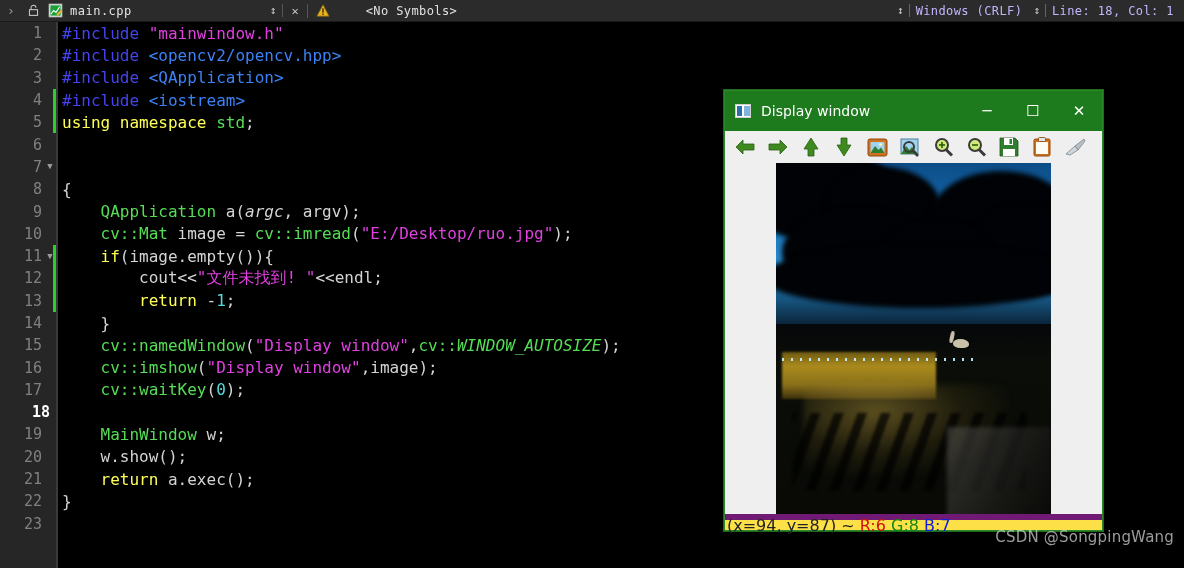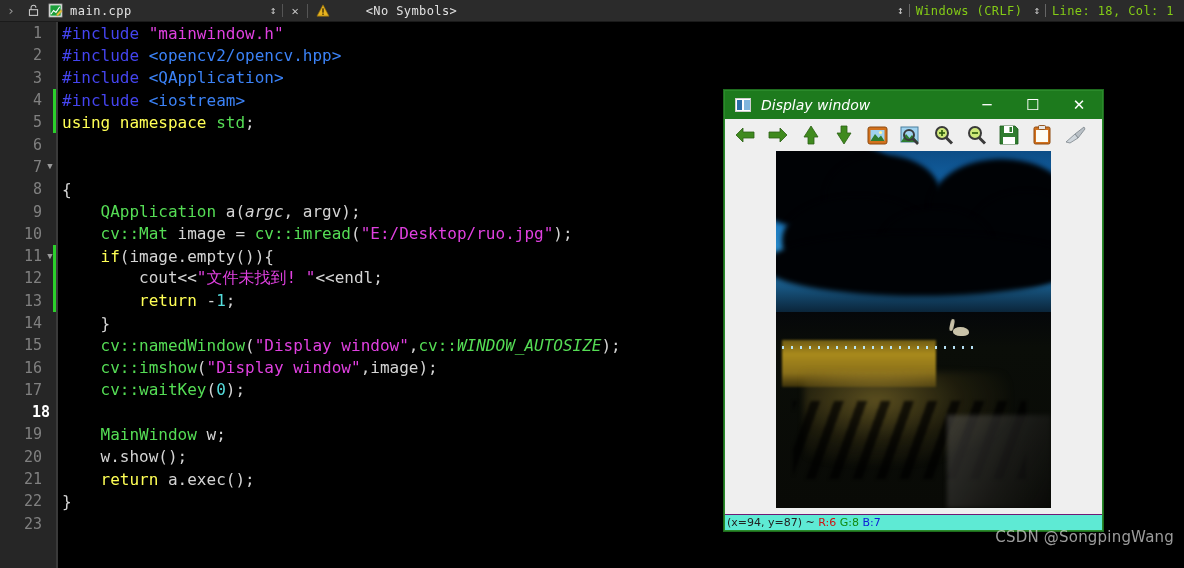--- a/index.html
+++ b/index.html
@@ -67,7 +67,7 @@
     display:flex; align-items:center;
   }
   .tb-eol, .tb-linecol {
-    color: #84cc16; padding: 0 6px; letter-spacing: 0.4px;
+    color: #c4b5fd; padding: 0 6px; letter-spacing: 0.4px;
   }
 
   

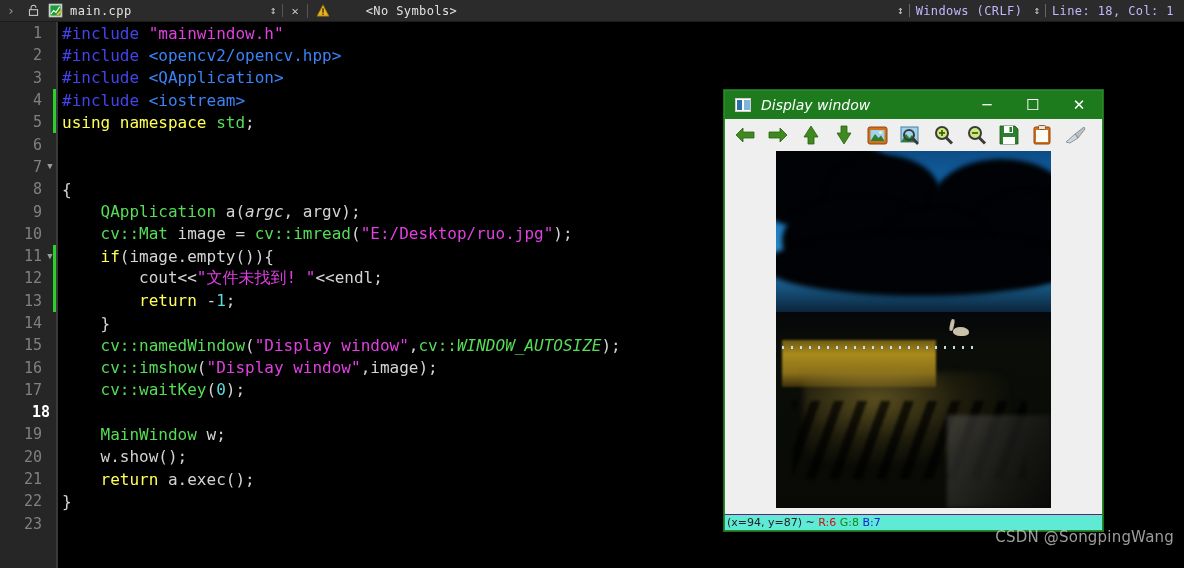--- a/index.html
+++ b/index.html
@@ -148,13 +148,12 @@
     box-shadow: 0 0 0 1px #1e6b1e;
   }
   .dw-title {
-    height: 28px;
+    height: 40px;
     background: #1d7a1d;
     display: flex; align-items: center;
     color: #ffffff;
     font-family: "DejaVu Sans", sans-serif;
     font-size: 14px;
-    font-style: italic;
   }
   .dw-icon {
     width: 16px; height: 14px;

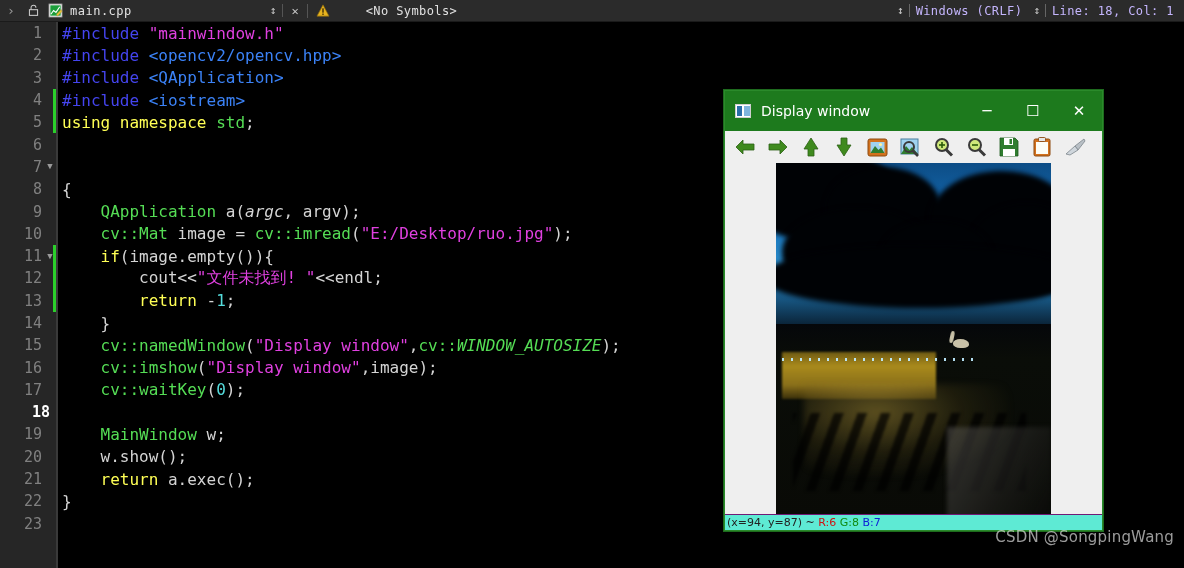--- a/index.html
+++ b/index.html
@@ -204,11 +204,11 @@
     position: absolute;
     left: 0; bottom: 0;
     width: 100%; height: 16px;
-    background: #5eead4;
-    border-top: 1px solid #701a75;
+    background: #fde047;
+    border-top: 6px solid #701a75;
     display: flex; align-items: center;
     font-family: "DejaVu Sans", sans-serif;
-    font-size: 11px;
+    font-size: 16px;
     color: #222;
     padding-left: 2px;
     white-space: pre;

